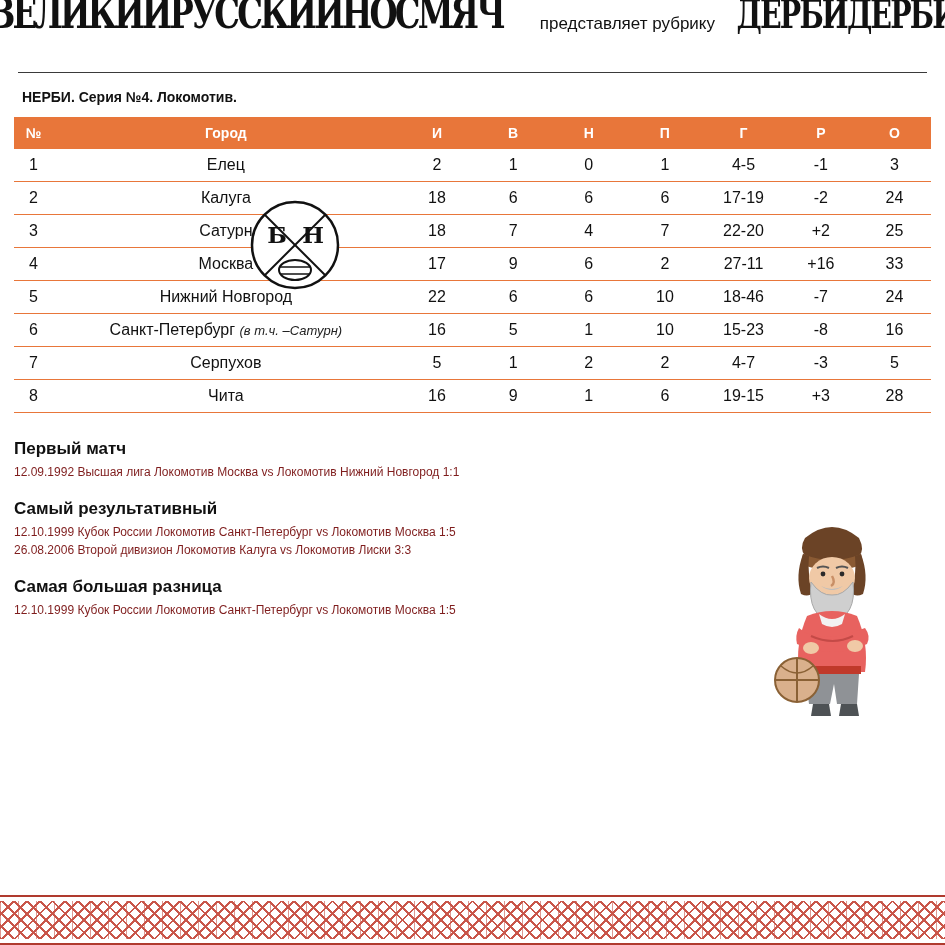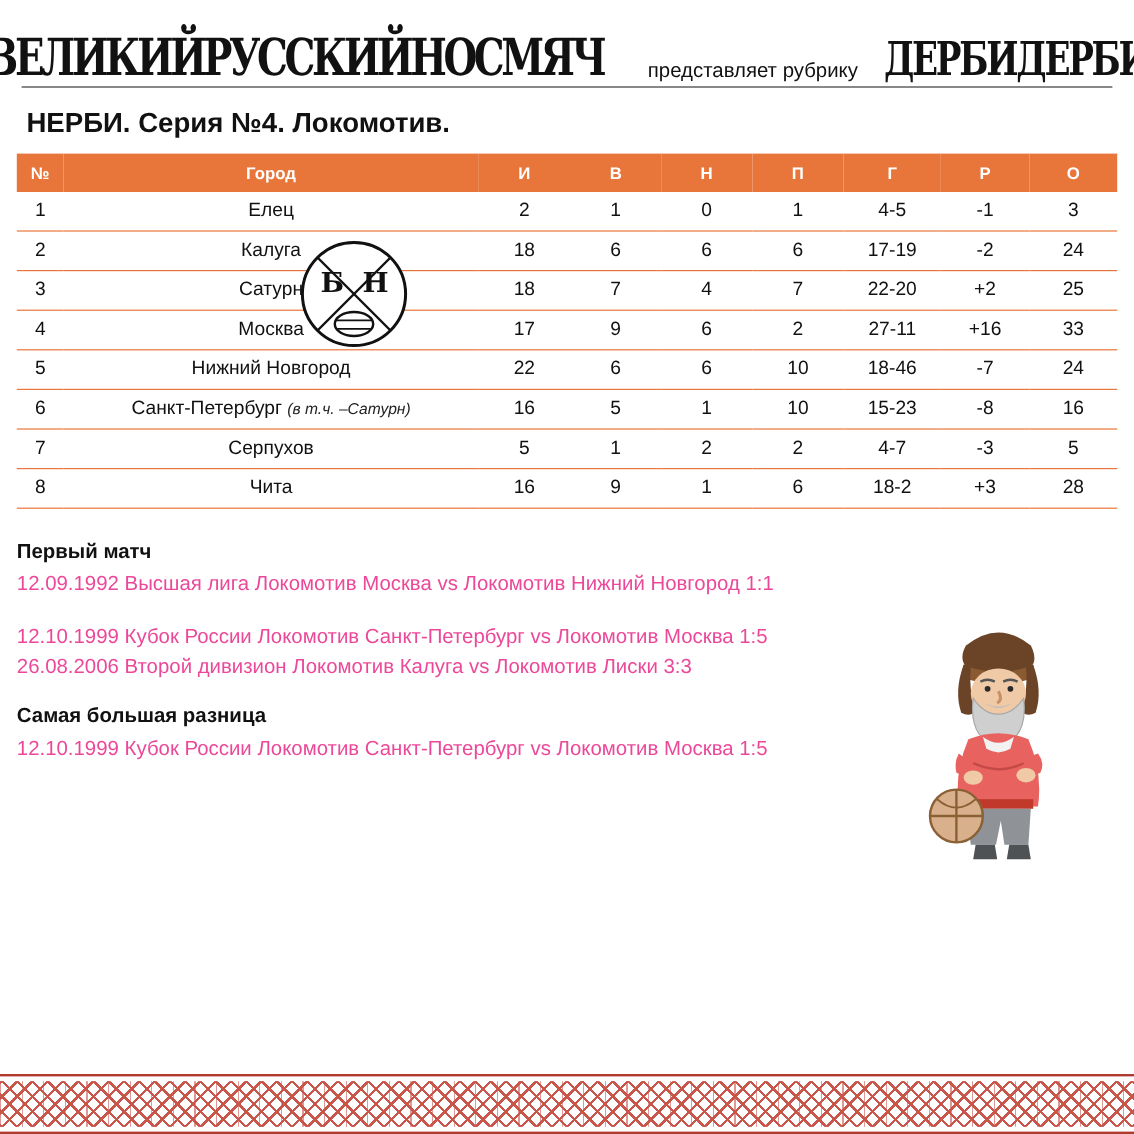--- a/index.html
+++ b/index.html
@@ -22,7 +22,7 @@
     height: 70px;
     margin: 0 18px;
     display: flex;
-    align-items: flex-end;
+    align-items: flex-start;
     justify-content: center;
   }
   .masthead-inner {

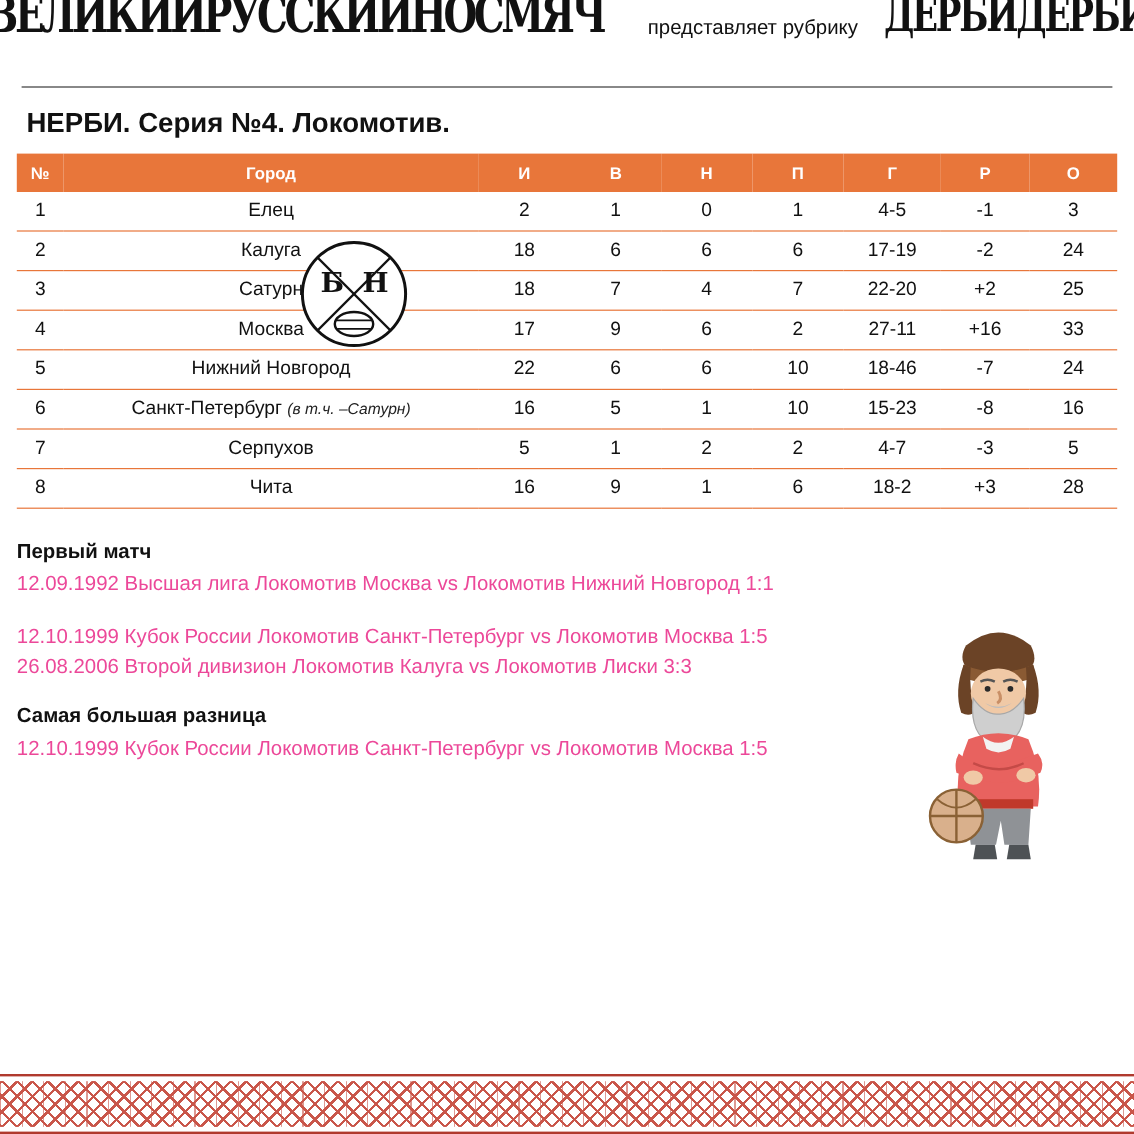--- a/index.html
+++ b/index.html
@@ -68,7 +68,7 @@
   
   .doc-title {
     margin: 16px 0 12px 22px;
-    font-size: 23px;
+    font-size: 14px;
     font-weight: bold;
     color: #111;
   }

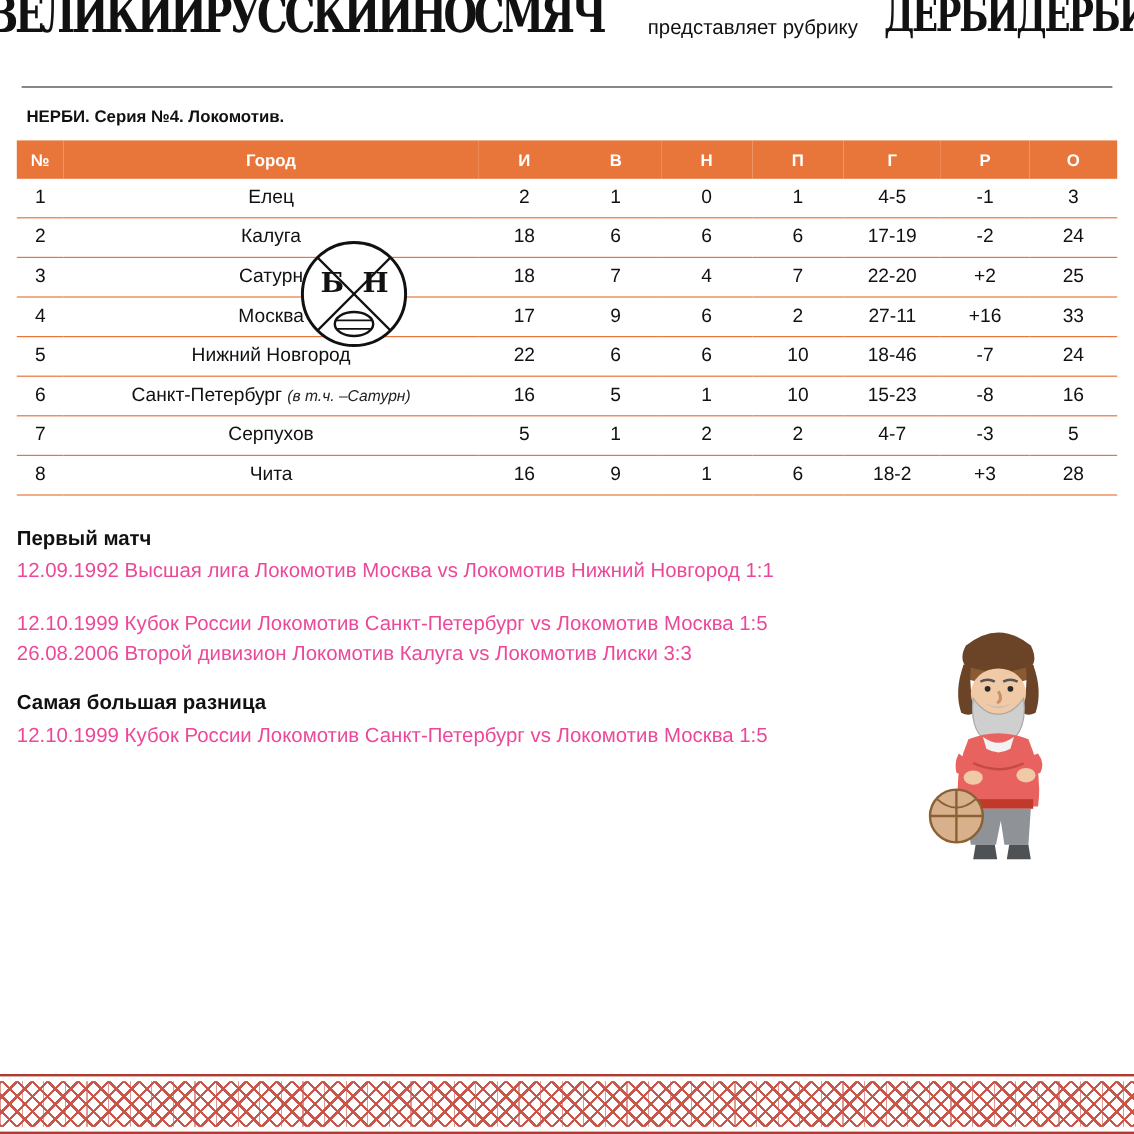--- a/index.html
+++ b/index.html
@@ -290,7 +290,7 @@
         <td class="col-stat">9</td>
         <td class="col-stat">1</td>
         <td class="col-stat">6</td>
-        <td class="col-goals">18-2</td>
+        <td class="col-goals">19-15</td>
         <td class="col-diff">+3</td>
         <td class="col-pts">28</td>
       </tr>

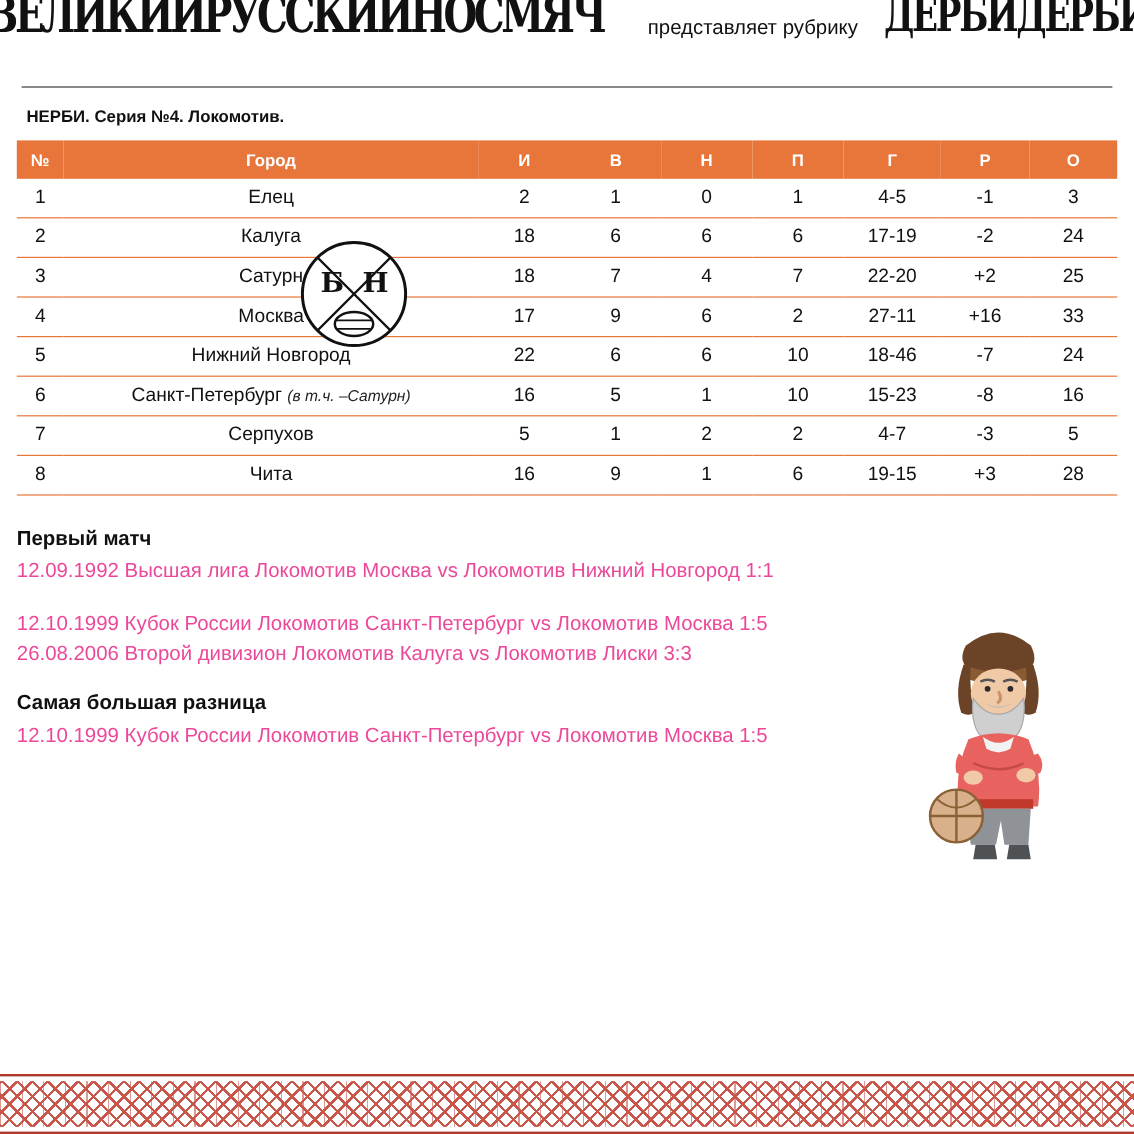--- a/index.html
+++ b/index.html
@@ -138,8 +138,8 @@
     margin-bottom: 4px;
   }
   .note-line {
-    font-size: 17px;
-    color: #ec4899;
+    font-size: 12px;
+    color: #7f1d1d;
     line-height: 1.5;
     white-space: nowrap;
   }

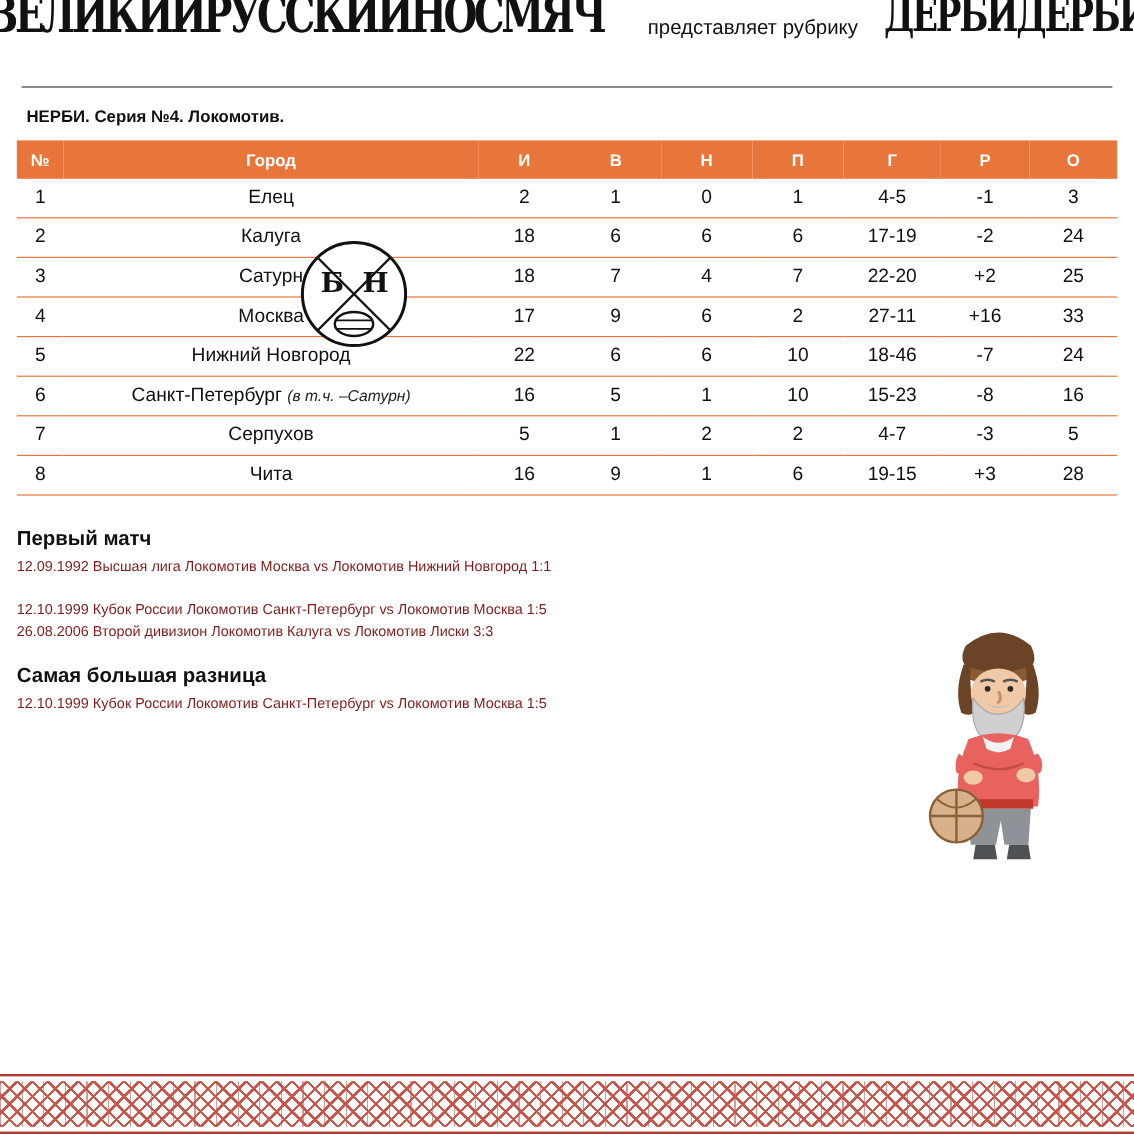--- a/index.html
+++ b/index.html
@@ -319,6 +319,7 @@
   </div>
 
   <div class="note-block">
+    <div class="note-head">Самый результативный</div>
     <div class="note-line">12.10.1999 Кубок России Локомотив Санкт-Петербург  vs Локомотив Москва 1:5</div>
     <div class="note-line">26.08.2006 Второй дивизион Локомотив Калуга vs Локомотив Лиски 3:3</div>
   </div>

